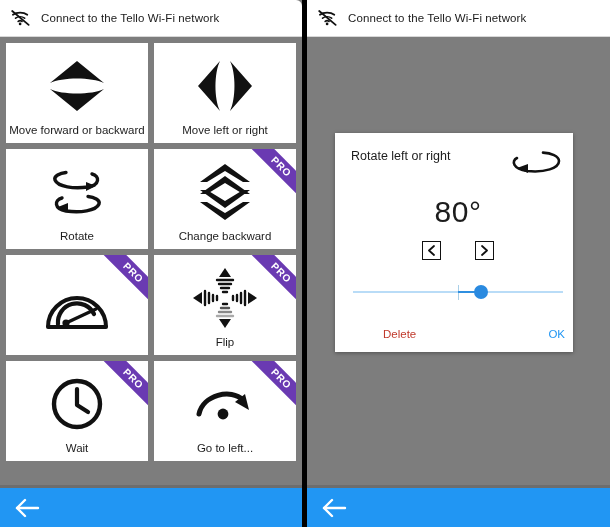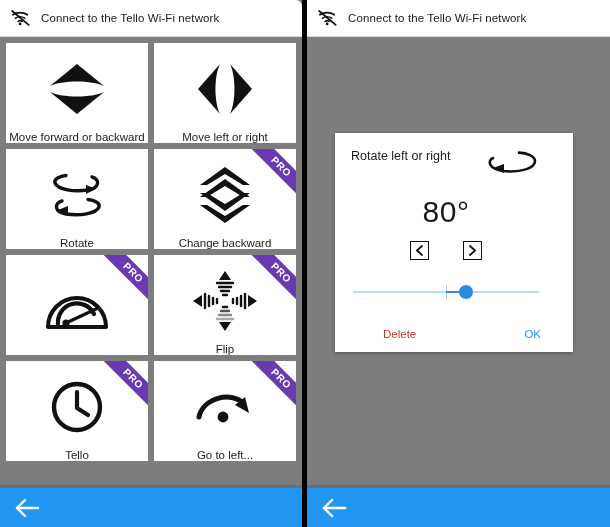--- a/index.html
+++ b/index.html
@@ -101,6 +101,7 @@
     flex: 0 0 auto;
     font-size: 11.5px;
     color: #1c1c1c;
+    padding-bottom: 7px;
     text-align: center;
     white-space: nowrap;
   }

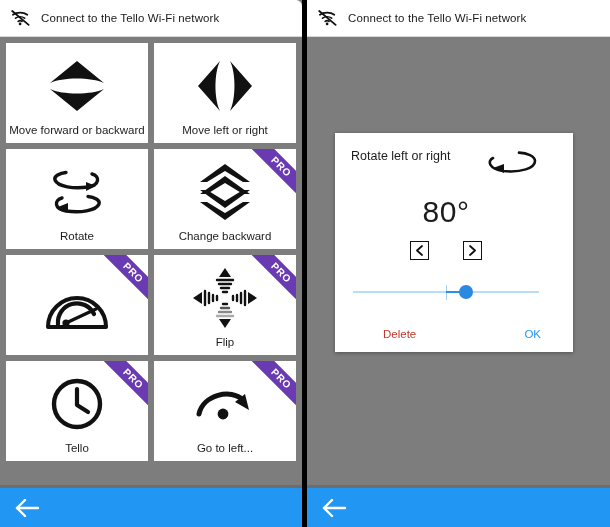--- a/index.html
+++ b/index.html
@@ -145,7 +145,7 @@
     width: 238px;
     background: #ffffff;
     box-sizing: border-box;
-    padding: 14px 32px 12px 16px;
+    padding: 14px 8px 12px 16px;
     box-shadow: 0 1px 4px rgba(0,0,0,0.35);
   }
   .dialog-header {

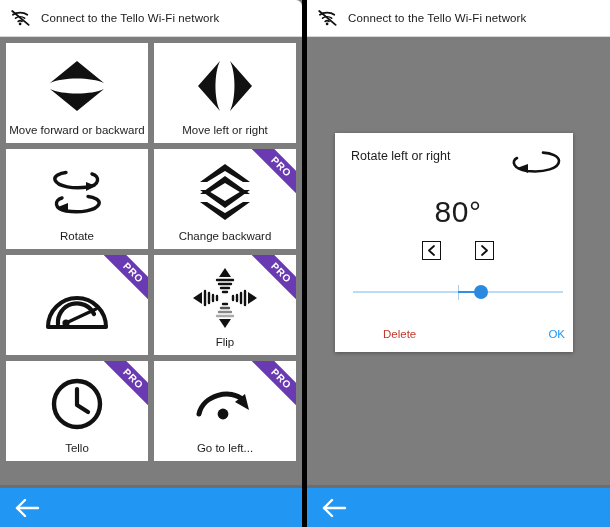--- a/index.html
+++ b/index.html
@@ -398,7 +398,7 @@
               <path d="M27 12 V28 L38 35" fill="none" stroke="#111" stroke-width="4.2" stroke-linecap="round" stroke-linejoin="round"></path>
             </svg>
           </div>
-          <div class="card-label">Tello</div>
+          <div class="card-label">Wait</div>
           <div class="pro-ribbon">
             <span>PRO</span>
           </div>

